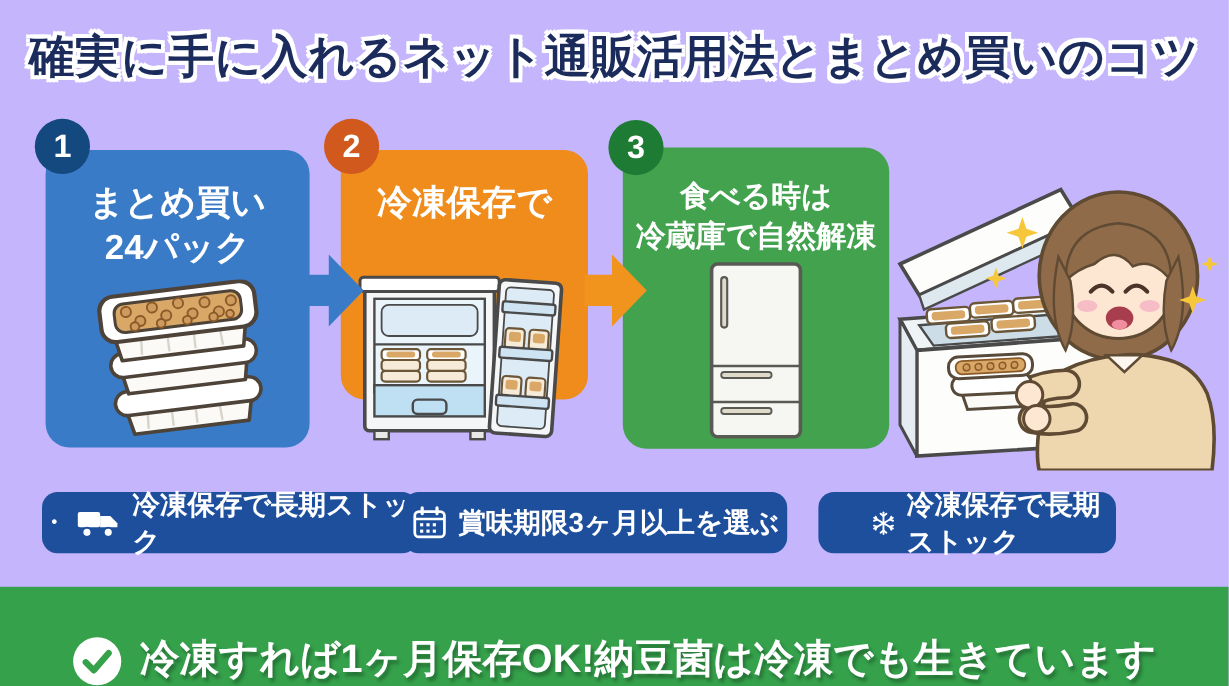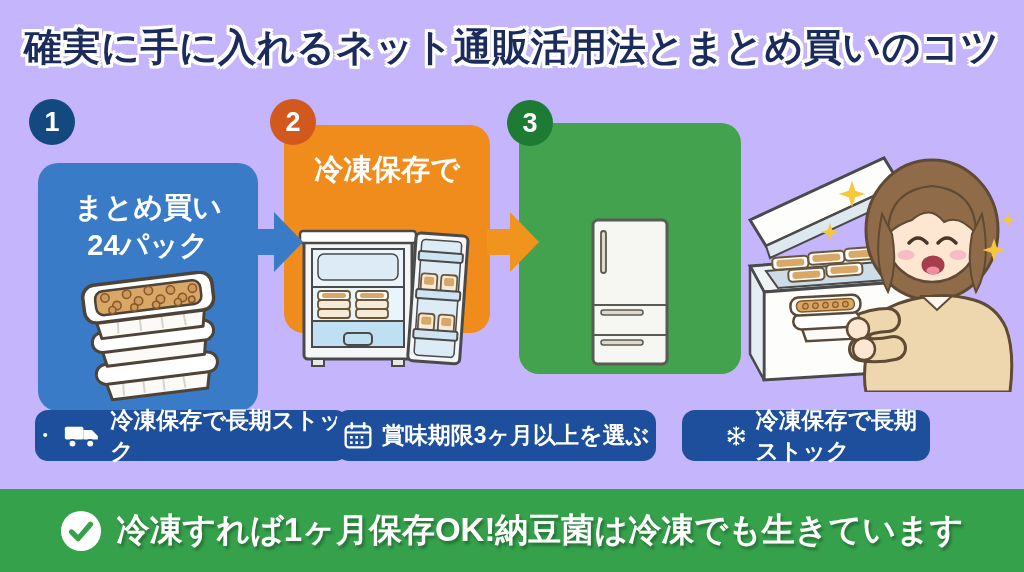--- a/index.html
+++ b/index.html
@@ -19,7 +19,7 @@
   }
   
   .step { position:absolute; border-radius:20px; z-index:1; }
-  .step--1 { left:38px;  top:125px; width:220px; height:248px; background:#3a7bc8;margin-top:38px; }
+  .step--1 { left:38px;  top:125px; width:220px; height:248px; background:#3a7bc8; }
   .step--2 { left:284px; top:125px; width:206px; height:208px; background:#ef8c1c; }
   .step--3 { left:519px; top:123px; width:222px; height:251px; background:#42a24e; }
   .step-text { margin-top:25px; text-align:center; color:#fff; font-weight:800; line-height:1.32; }

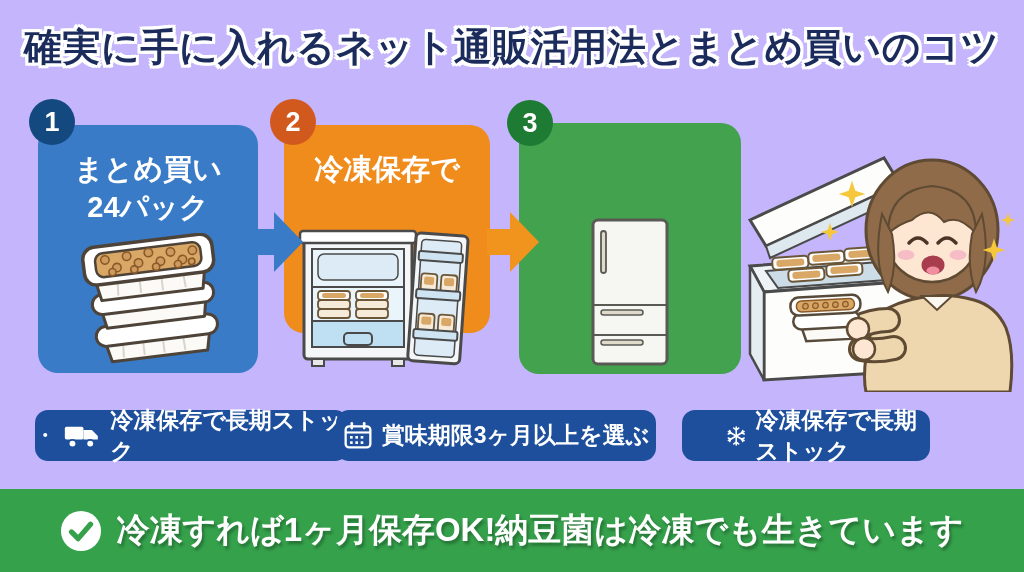--- a/index.html
+++ b/index.html
@@ -167,6 +167,10 @@
   </svg>
 
   <div class="step step--3">
+    <div class="step-text">
+      <div>食べる時は</div>
+      <div>冷蔵庫で自然解凍</div>
+    </div>
     <svg class="illus illus--fridge" width="82" height="150" viewBox="0 0 82 150">
       <rect x="4" y="3" width="74" height="144" rx="5" fill="#f6f6f2" stroke="#5a5a55" stroke-width="3"></rect>
       <rect x="12" y="14" width="5" height="42" rx="2.5" fill="#e0dacb" stroke="#5a5a55" stroke-width="1.8"></rect>

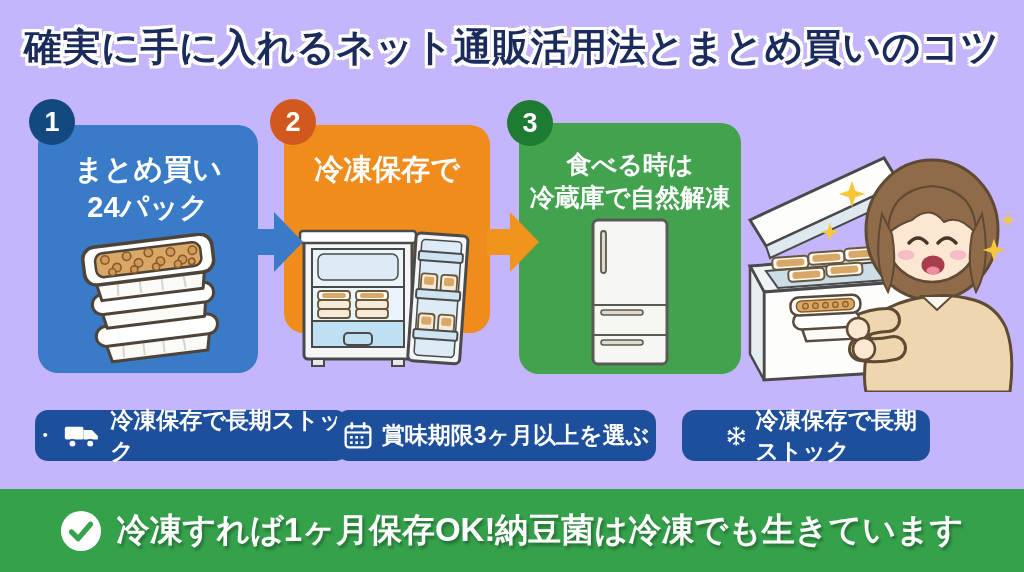--- a/index.html
+++ b/index.html
@@ -54,7 +54,7 @@
   
   .banner {
     position:absolute; left:0; right:0; top:489px; height:83px; background:#35a14b;
-    display:flex; align-items:center; justify-content:center; gap:14px; z-index:4;
+    display:flex; align-items:flex-end; justify-content:center; gap:14px; z-index:4;
   }
   .banner-text {
     color:#fff; font-size:33px; font-weight:800;

